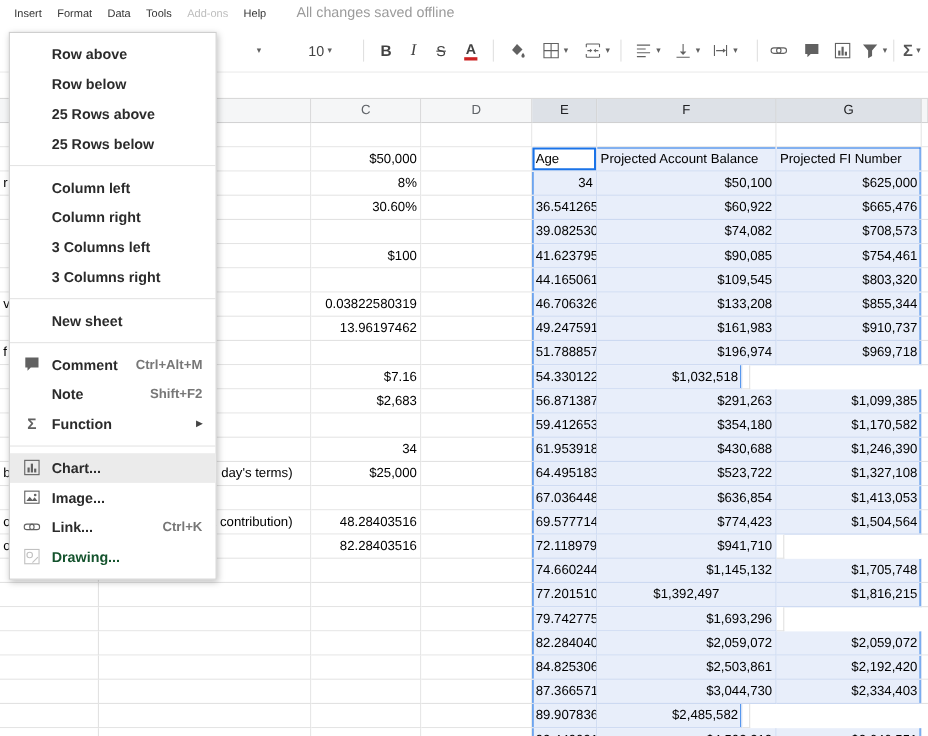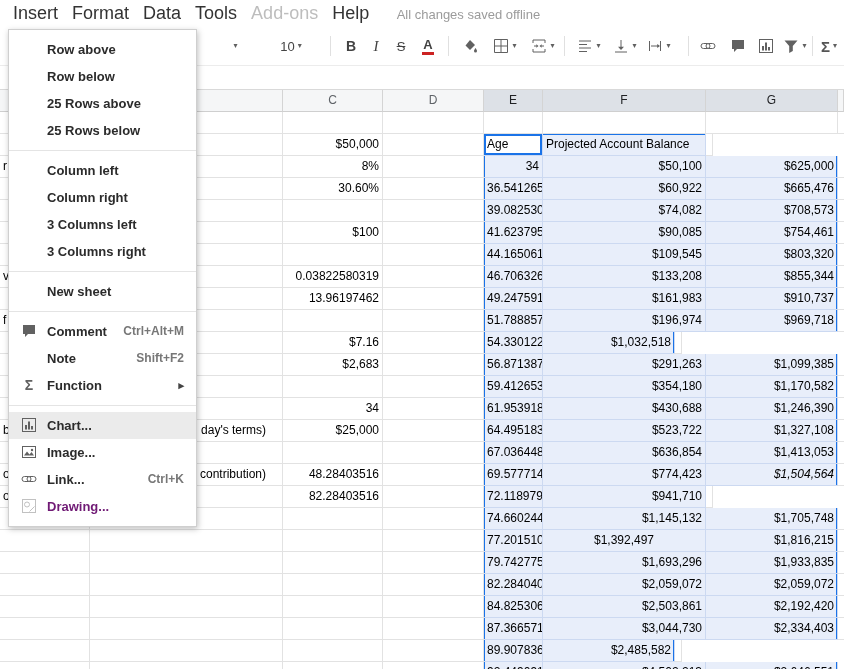--- a/index.html
+++ b/index.html
@@ -8,7 +8,7 @@
 
   
   #menubar{position:absolute;top:0;left:0;right:0;height:27px;background:#fff;z-index:6;padding-left:6px;box-sizing:border-box;}
-  .mb-item{display:inline-block;padding:0 7px;line-height:26px;font-size:18px;color:#333;cursor:pointer;}
+  .mb-item{display:inline-block;padding:0 7px;line-height:26px;font-size:10px;color:#333;cursor:pointer;}
   .mb-item.disabled{color:#bdbdbd;}
   #mb-status{display:inline-block;margin-left:16px;font-size:13px;color:#9b9b9b;}
 

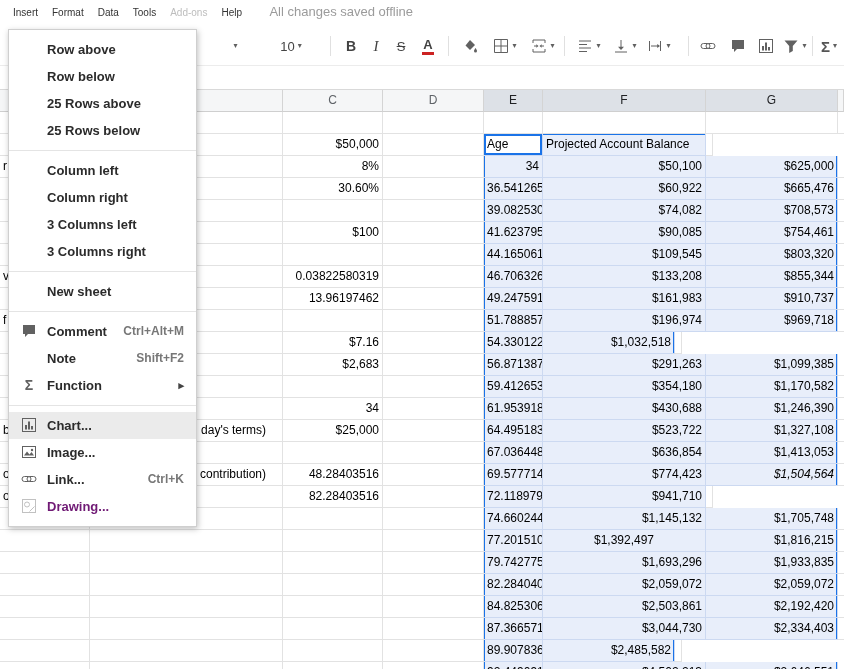--- a/index.html
+++ b/index.html
@@ -87,6 +87,7 @@
         <div class="cell al" style="width: 101px;"></div>
         <div class="cell al sel active" style="width: 59px; box-shadow: rgb(26, 115, 232) 0px 0px 0px 2px inset;">Age</div>
         <div class="cell al sel" style="width: 163px; box-shadow: rgb(26, 115, 232) 0px 1px 0px inset;">Projected Account Balance</div>
+        <div class="cell al sel" style="width: 132px; box-shadow: rgb(26, 115, 232) 0px 1px 0px inset, rgb(26, 115, 232) -1px 0px 0px inset;">Projected FI Number</div>
         <div class="cell al" style="width: 6px;"></div>
       </div>
       <div class="grow" style="top: 66px;">

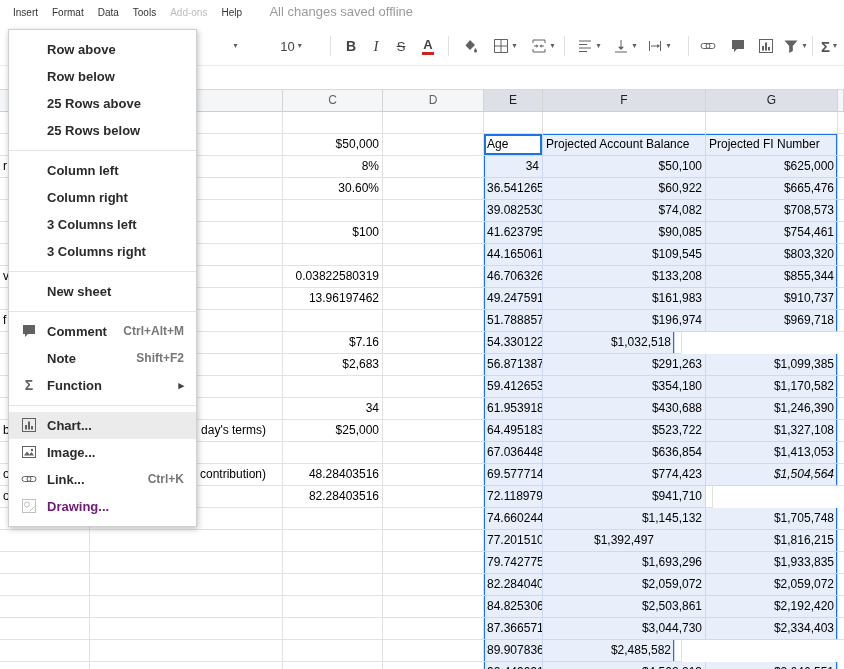--- a/index.html
+++ b/index.html
@@ -236,7 +236,7 @@
         <div class="cell al" style="width: 101px;"></div>
         <div class="cell al sel" style="width: 59px; box-shadow: rgb(26, 115, 232) 1px 0px 0px inset;">69.5777142</div>
         <div class="cell ar sel" style="width: 163px;">$774,423</div>
-        <div class="cell ar sel" style="width: 132px; box-shadow: rgb(26, 115, 232) -1px 0px 0px inset; font-style: italic;">$1,504,564</div>
+        <div class="cell ar sel" style="width: 132px; box-shadow: rgb(26, 115, 232) -1px 0px 0px inset;">$1,504,564</div>
         <div class="cell al" style="width: 6px;"></div>
       </div>
       <div class="grow" style="top: 396px;">

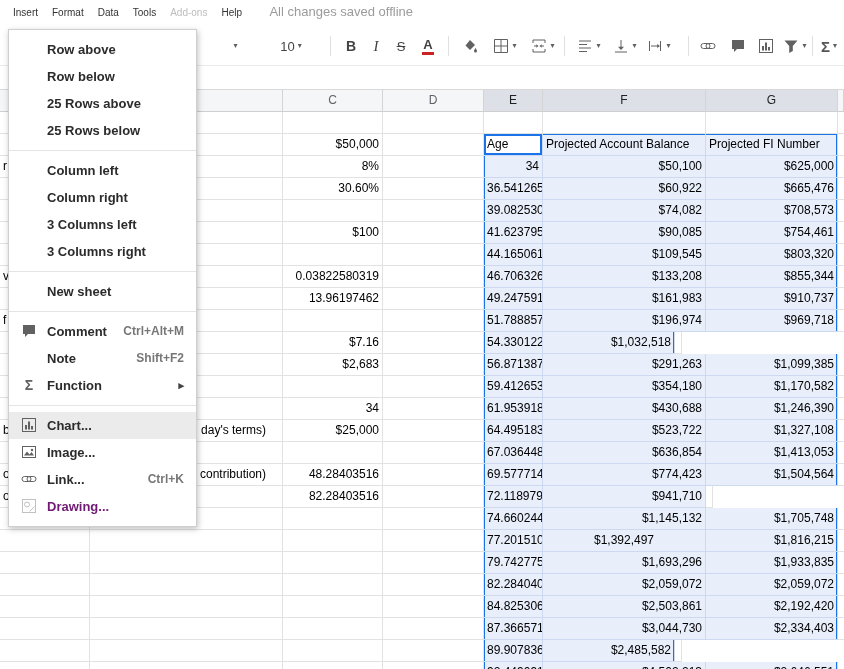--- a/index.html
+++ b/index.html
@@ -47,7 +47,7 @@
   .menu-item{position:relative;height:27px;line-height:27px;padding-left:38px;padding-right:12px;
              font-size:13px;font-weight:bold;color:#2b2b2b;cursor:pointer;}
   .menu-item.highlight{background:#ebebeb;}
-  .menu-item.disabled{color:#701a75;cursor:default;}
+  .menu-item.disabled{color:#14532d;cursor:default;}
   .menu-divider{height:1px;background:#e4e4e4;margin:6px 0;}
   .menu-icon{position:absolute;left:12px;top:5px;width:16px;height:16px;display:flex;align-items:center;justify-content:center;}
   .shortcut{float:right;color:#777;font-weight:bold;font-size:12px;}

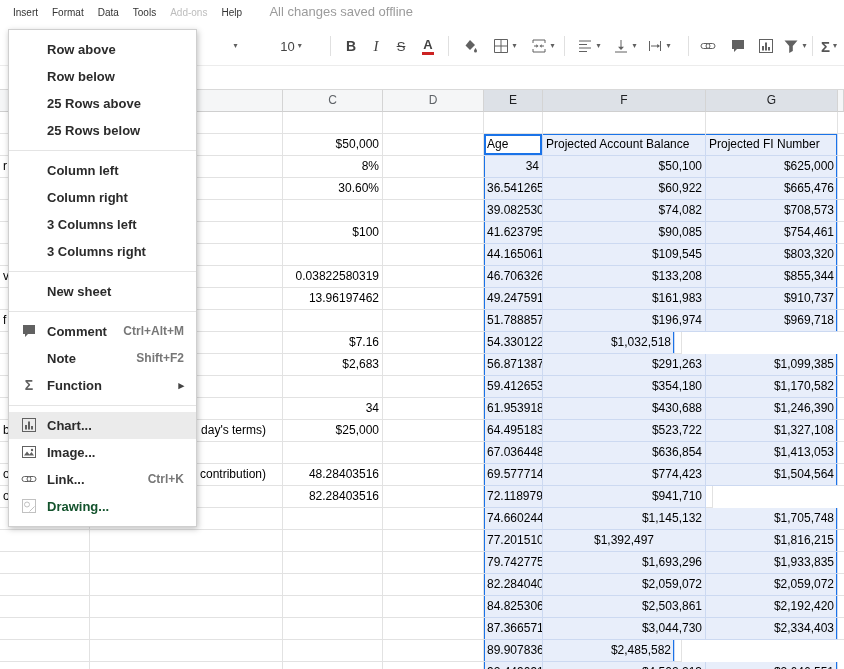--- a/index.html
+++ b/index.html
@@ -275,7 +275,6 @@
         <div class="cell al" style="width: 101px;"></div>
         <div class="cell al sel" style="width: 59px; box-shadow: rgb(26, 115, 232) 1px 0px 0px inset;">79.7427754</div>
         <div class="cell ar sel" style="width: 163px;">$1,693,296</div>
-        <div class="cell ar sel" style="width: 132px; box-shadow: rgb(26, 115, 232) -1px 0px 0px inset;">$1,933,835</div>
         <div class="cell al" style="width: 6px;"></div>
       </div>
       <div class="grow" style="top: 484px;">

